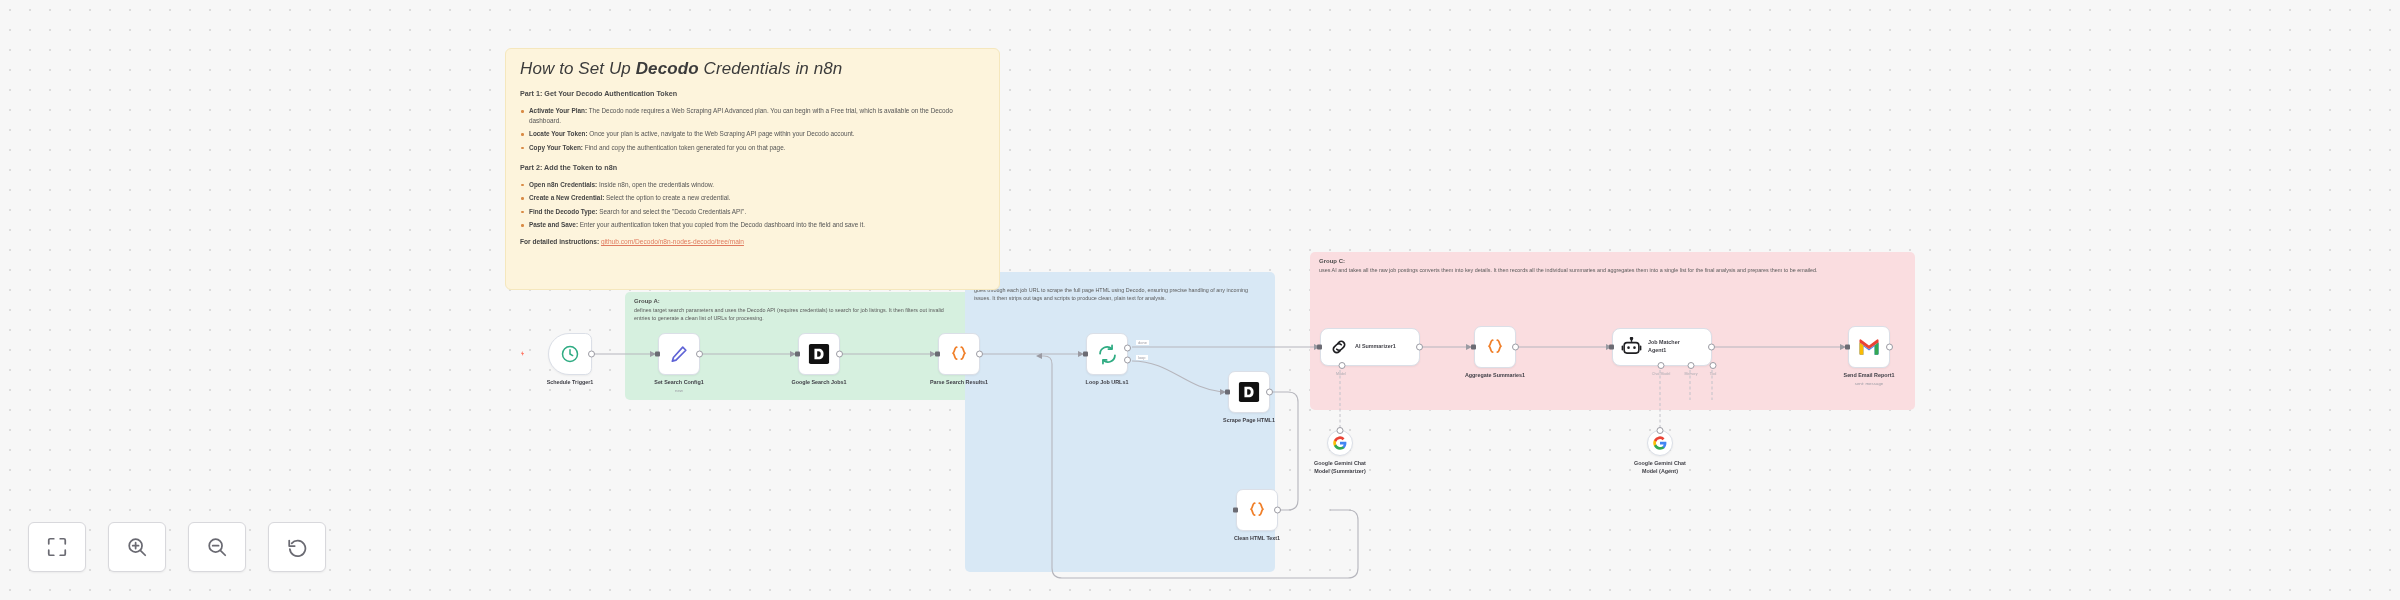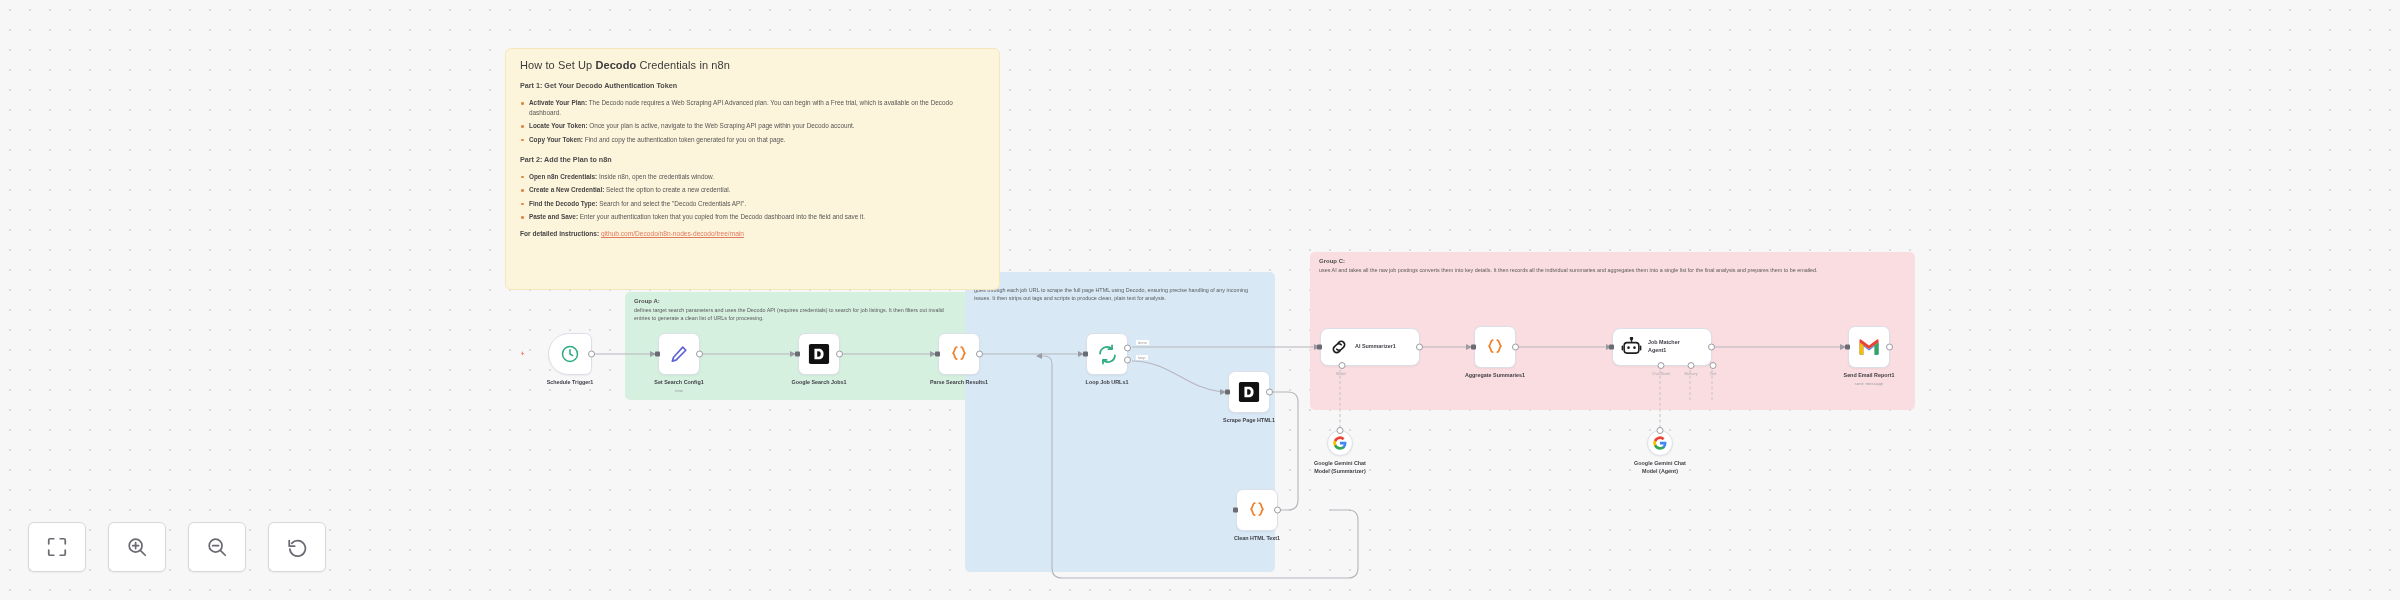--- a/index.html
+++ b/index.html
@@ -36,10 +36,11 @@
   .note-pink   { background: #fadde0; }
 
   .note h1 {
-    font-size: 11px;
+    font-size: 17px;
     font-weight: 400;
     color: #3b3b3b;
     letter-spacing: .1px;
+    font-style: italic;
   }
   .note h1 b { font-weight: 700; }
   .note h2 {

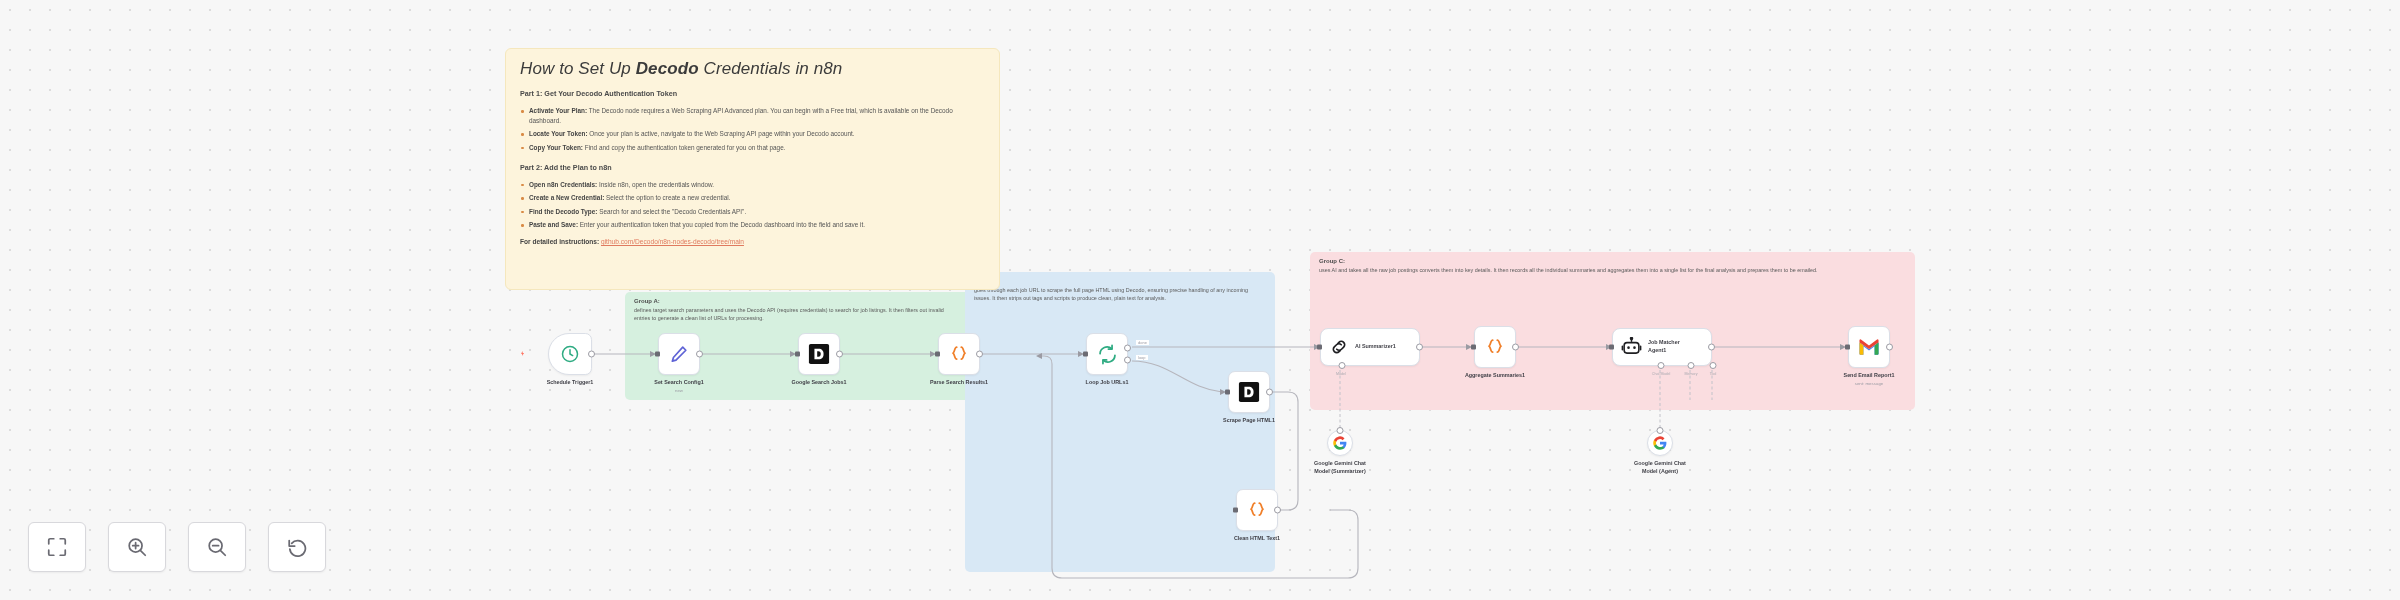--- a/index.html
+++ b/index.html
@@ -252,7 +252,7 @@
       <li><b>Locate Your Token:</b><span> Once your plan is active, navigate to the Web Scraping API page within your Decodo account.</span></li>
       <li><b>Copy Your Token:</b><span> Find and copy the authentication token generated for you on that page.</span></li>
     </ul>
-    <h2>Part 2: Add the Plan to n8n</h2>
+    <h2>Part 2: Add the Token to n8n</h2>
     <ul>
       <li><b>Open n8n Credentials:</b><span> Inside n8n, open the credentials window.</span></li>
       <li><b>Create a New Credential:</b><span> Select the option to create a new credential.</span></li>

